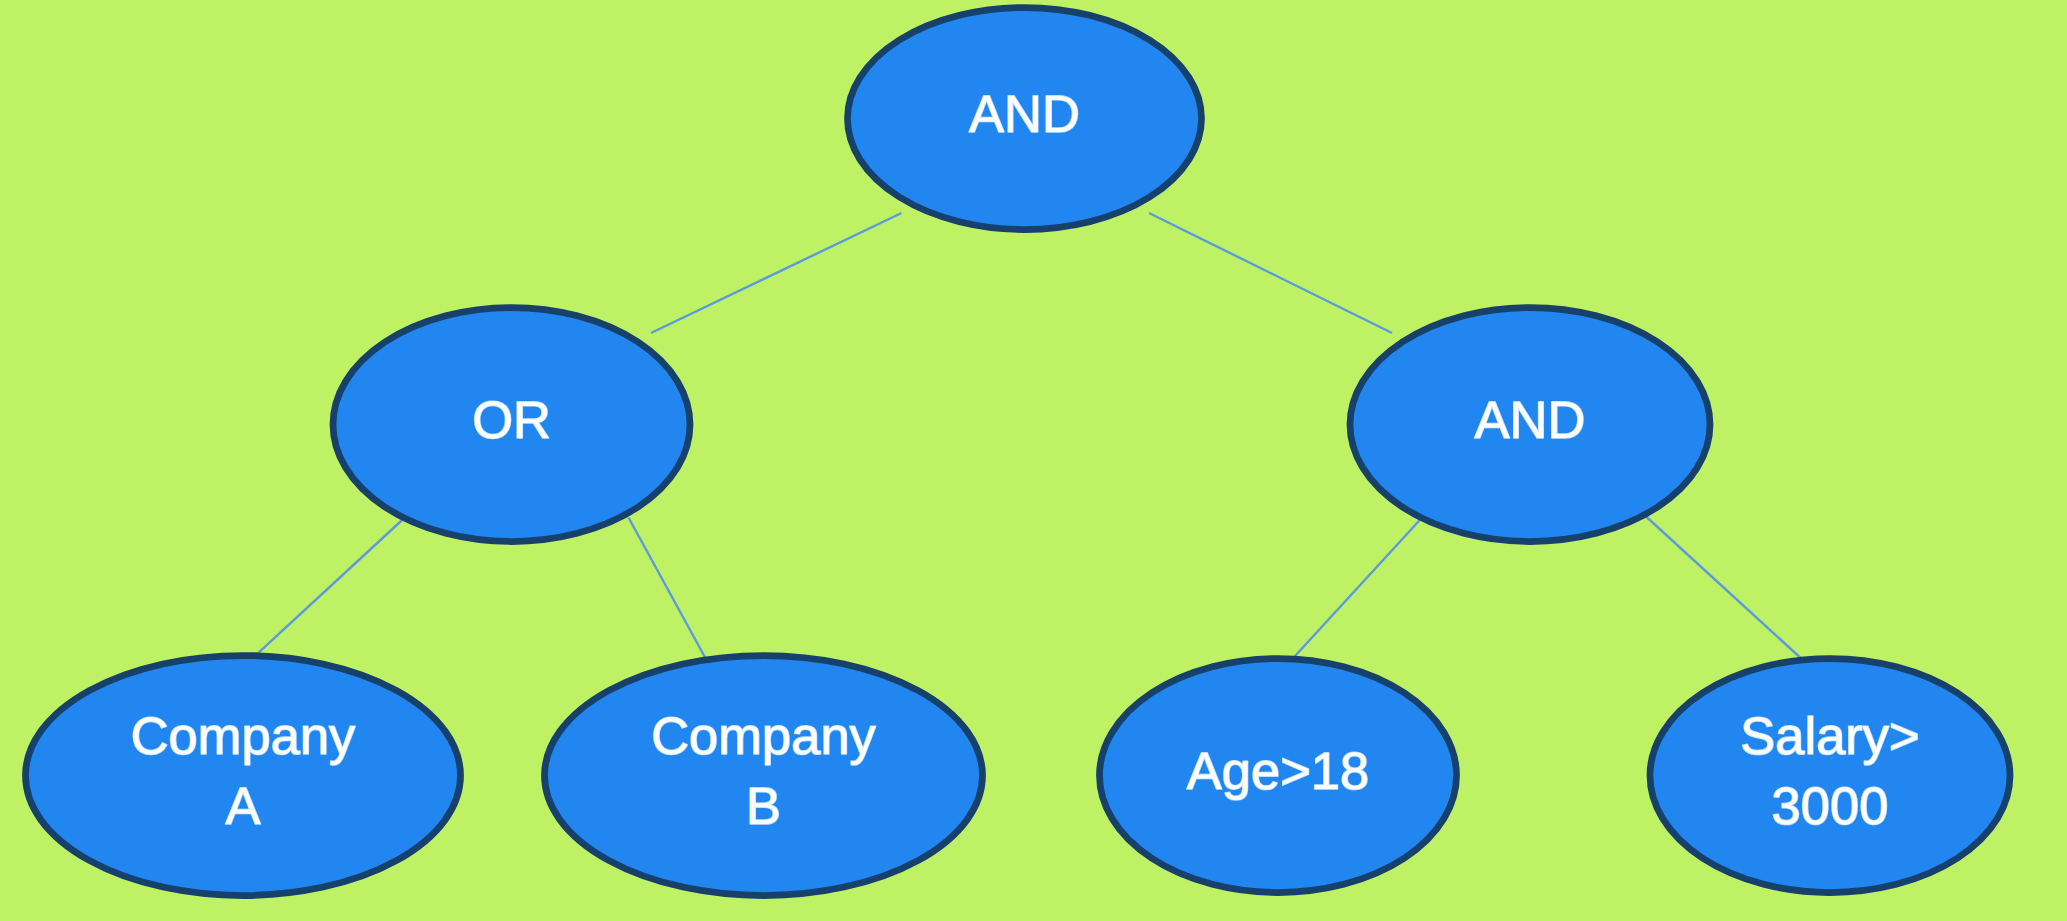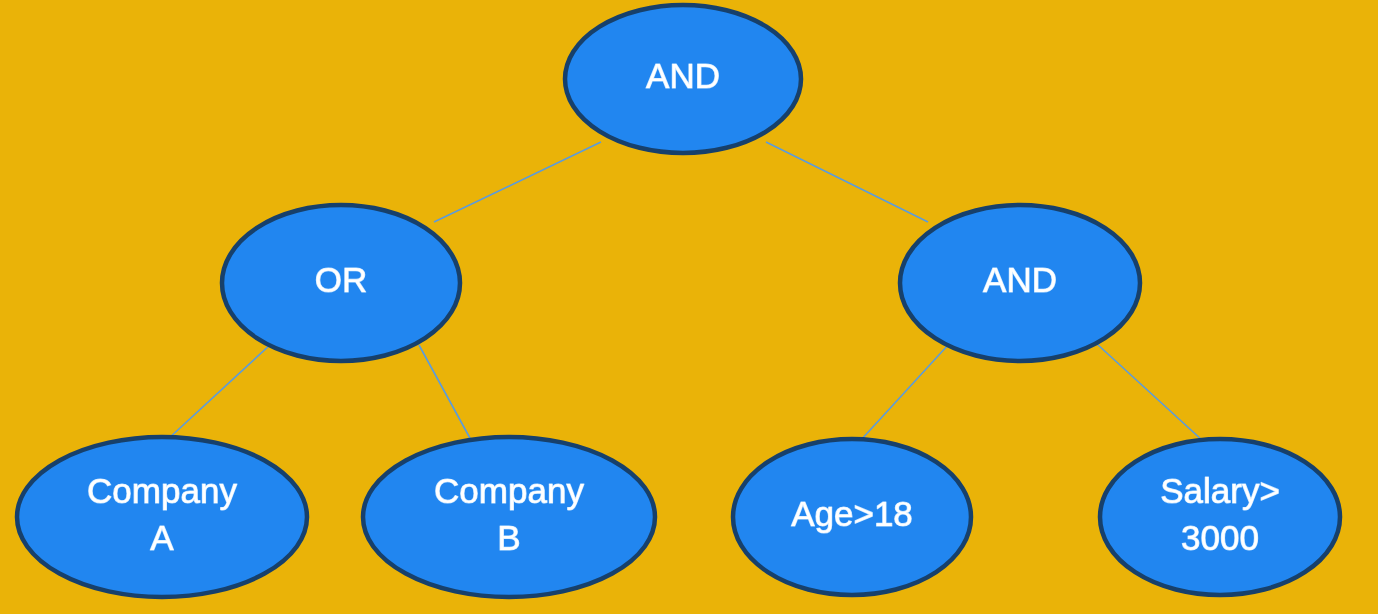--- a/index.html
+++ b/index.html
@@ -14,7 +14,7 @@
     position: relative;
     width: 1378px;
     height: 614px;
-    background: #eab308;
+    background: #bef264;
     overflow: hidden;
   }
   svg#tree-svg {

